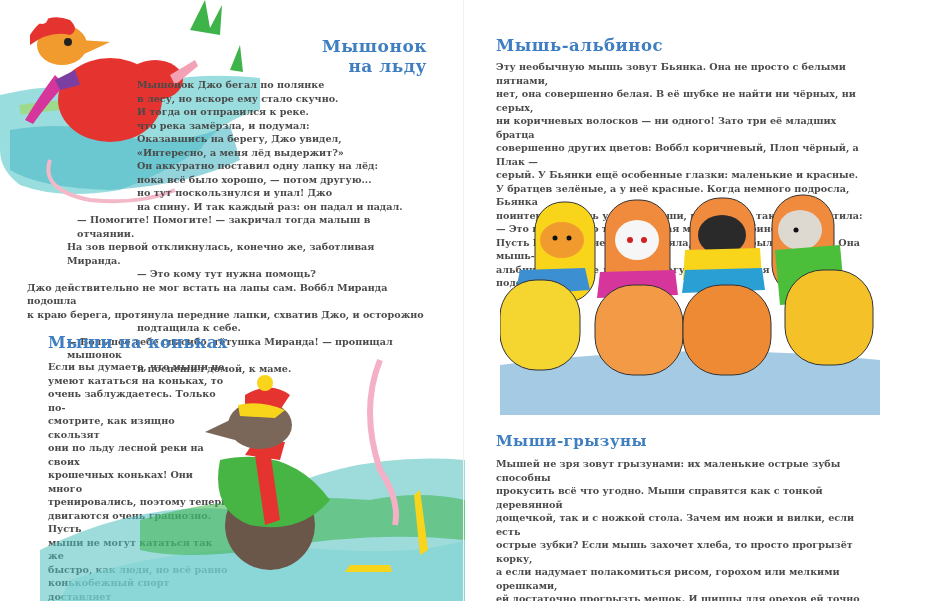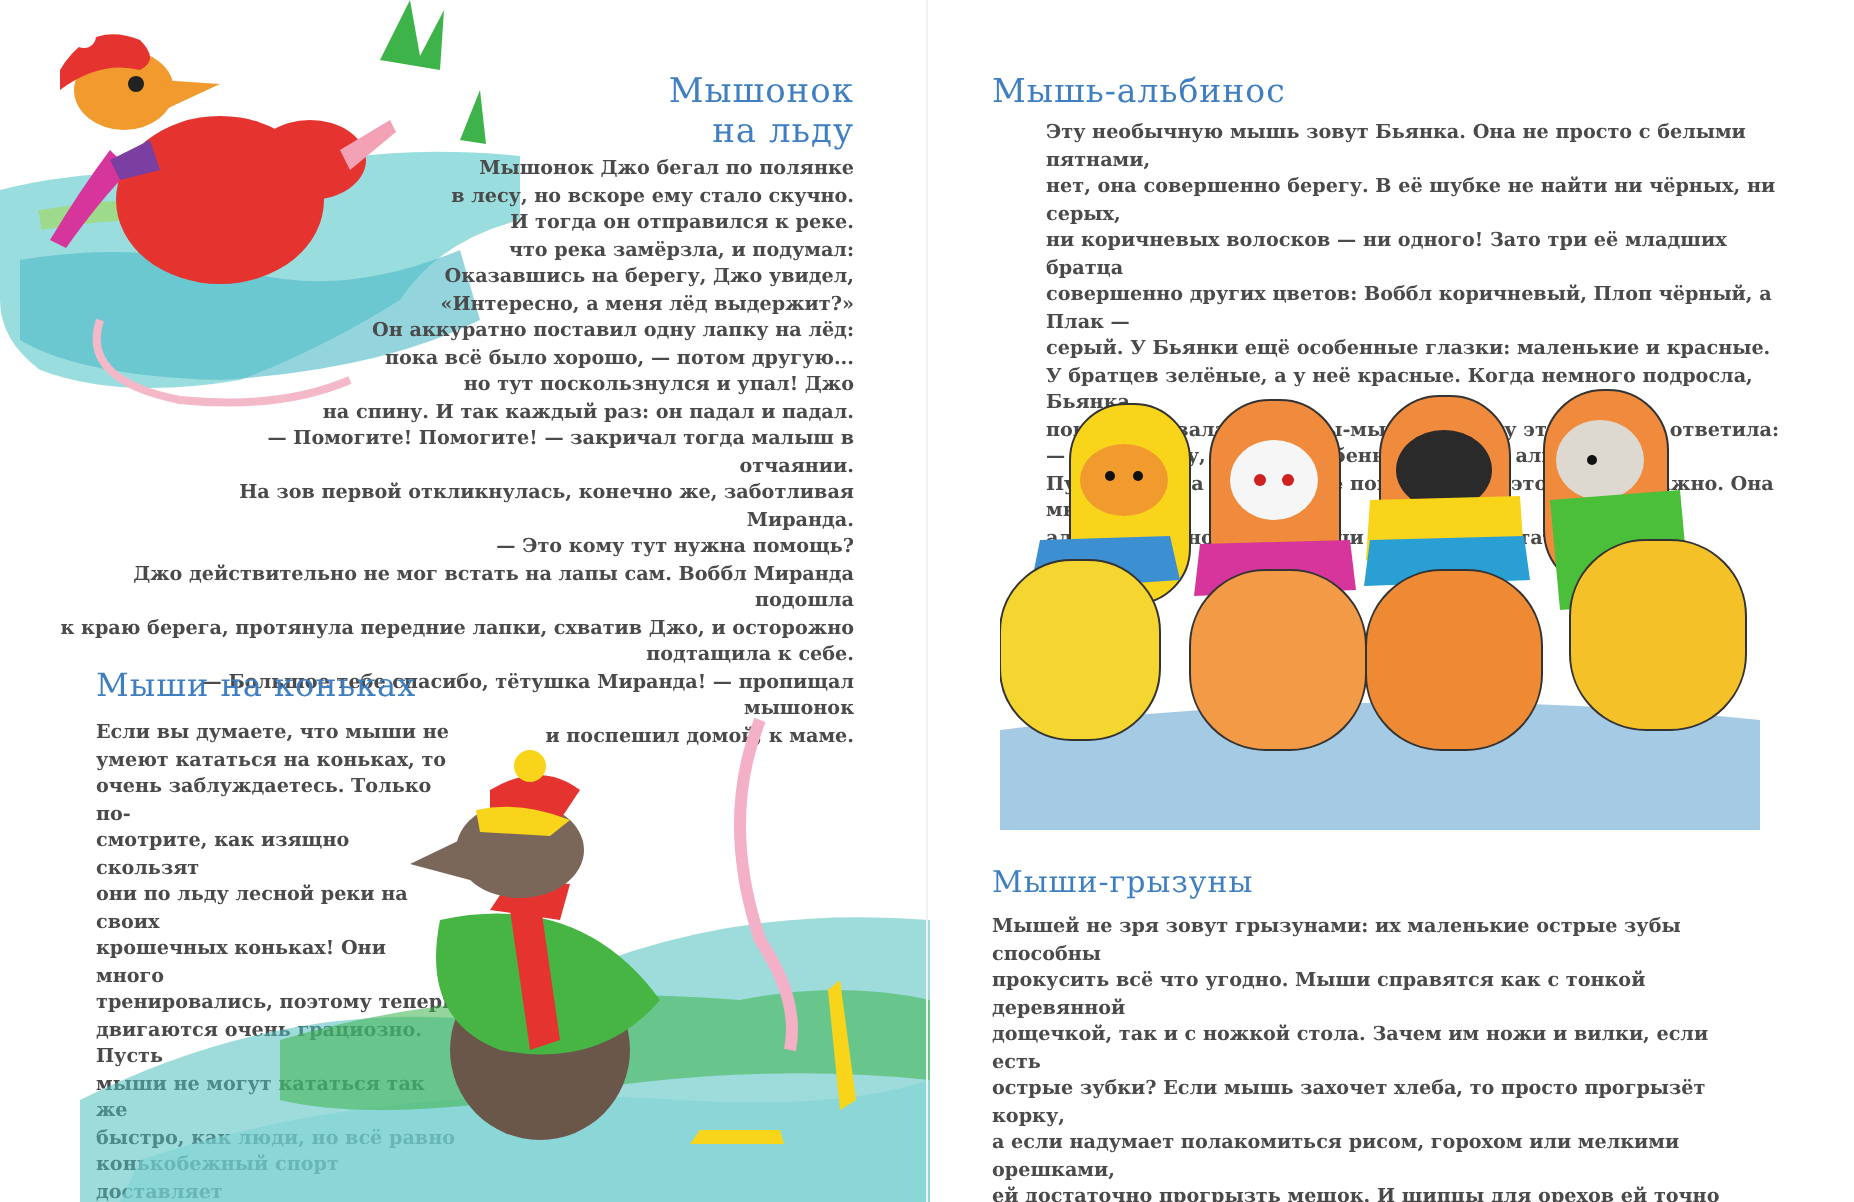--- a/index.html
+++ b/index.html
@@ -10,7 +10,7 @@
   .right { left:463px; width:536px; }
   .gutter { position:absolute; left:463px; top:0; width:1px; height:601px; background:#f1f1f1; }
 
-  h2 { margin:0; font-family:"DejaVu Serif","Liberation Serif",serif; font-weight:normal;
+  h2 { margin:0; font-family:"DejaVu Serif","Liberation Serif",serif; font-weight:bold;
        color:#3f7fc1; letter-spacing:0.5px; }
   .txt { font-size:9.6px; line-height:13.5px; font-weight:bold; color:#4a4a4a; }
   .txt p { margin:0; }

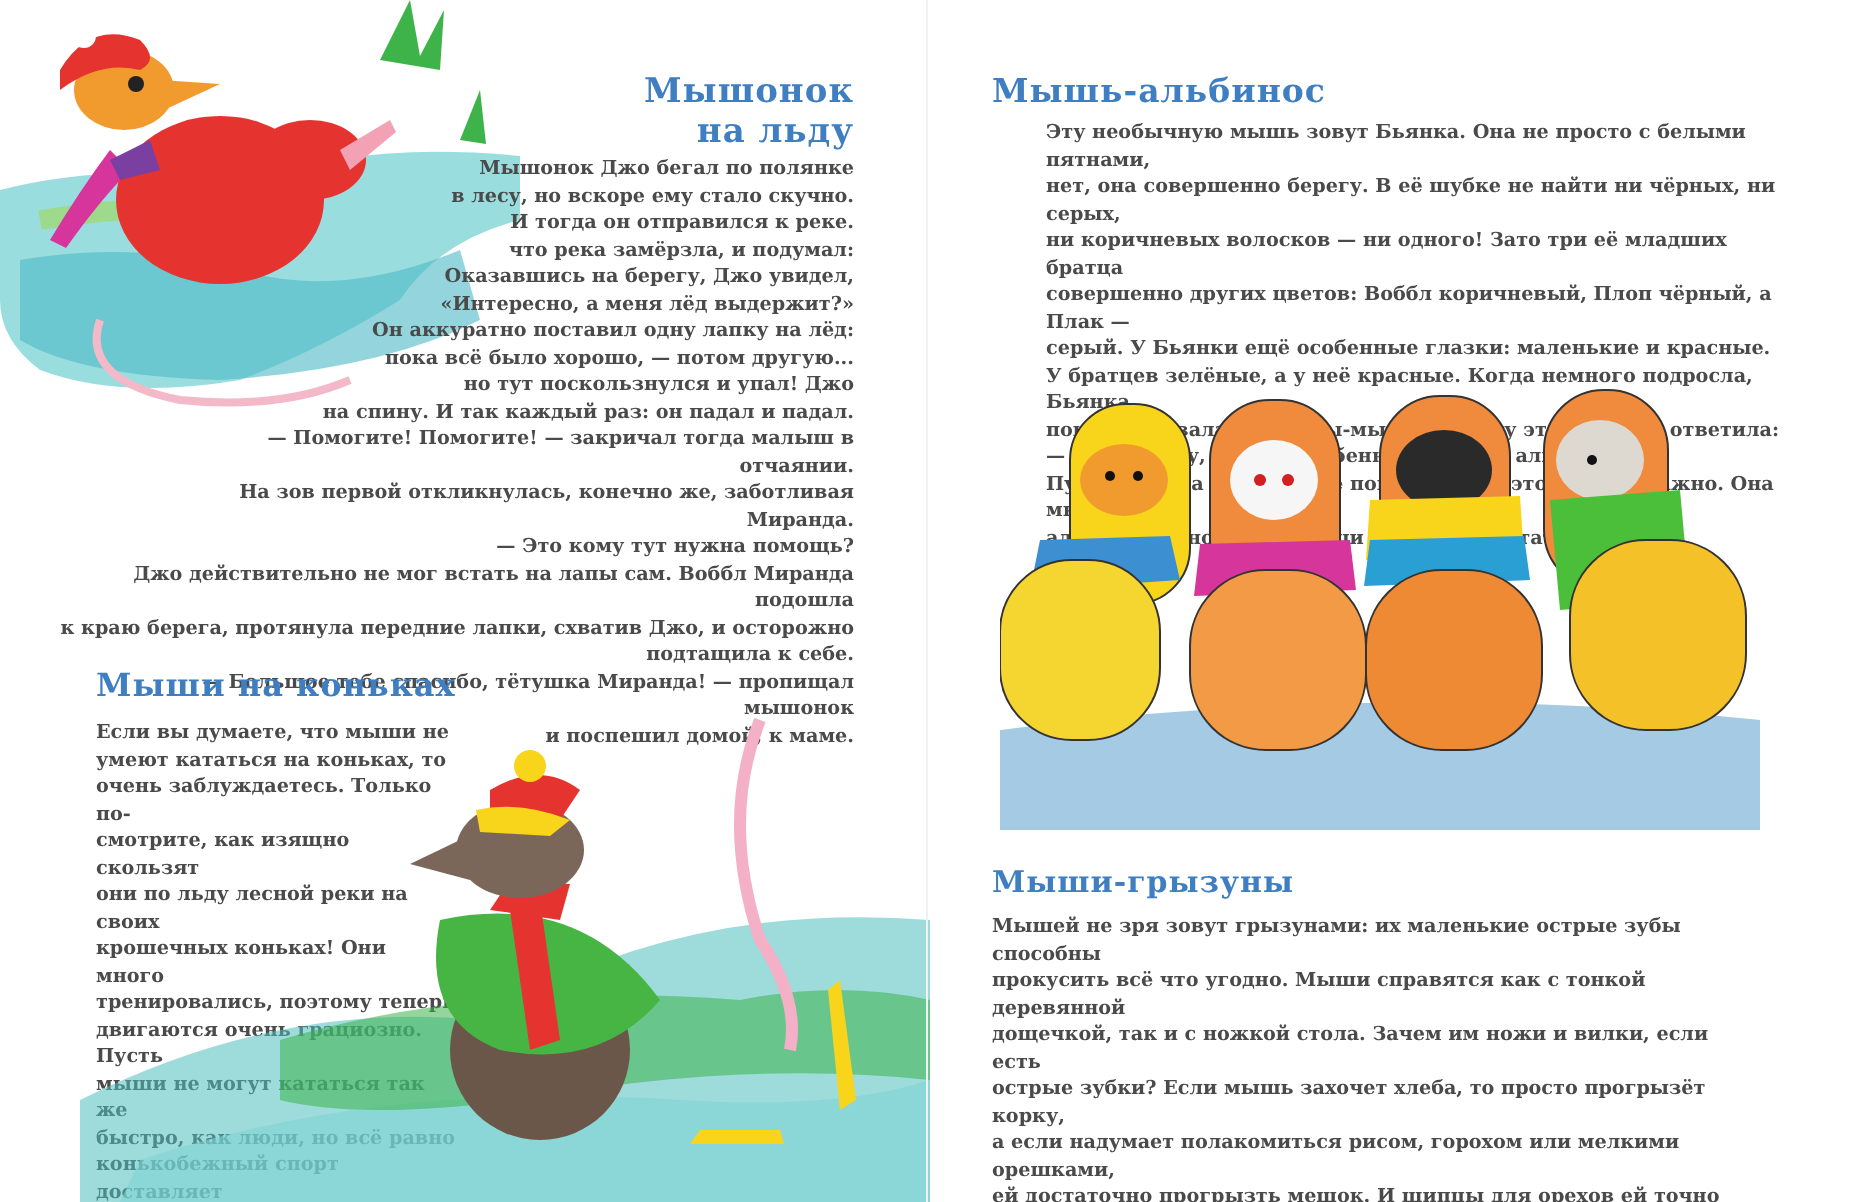--- a/index.html
+++ b/index.html
@@ -25,7 +25,7 @@
 
   
   .s3-title { position:absolute; left:33px; top:36px; font-size:16.5px; }
-  .s3-body { position:absolute; left:33px; top:60px; width:380px;margin-left:27px; }
+  .s3-body { position:absolute; left:33px; top:60px; width:380px; }
 
   
   .s4-title { position:absolute; left:33px; top:432px; font-size:15px; }

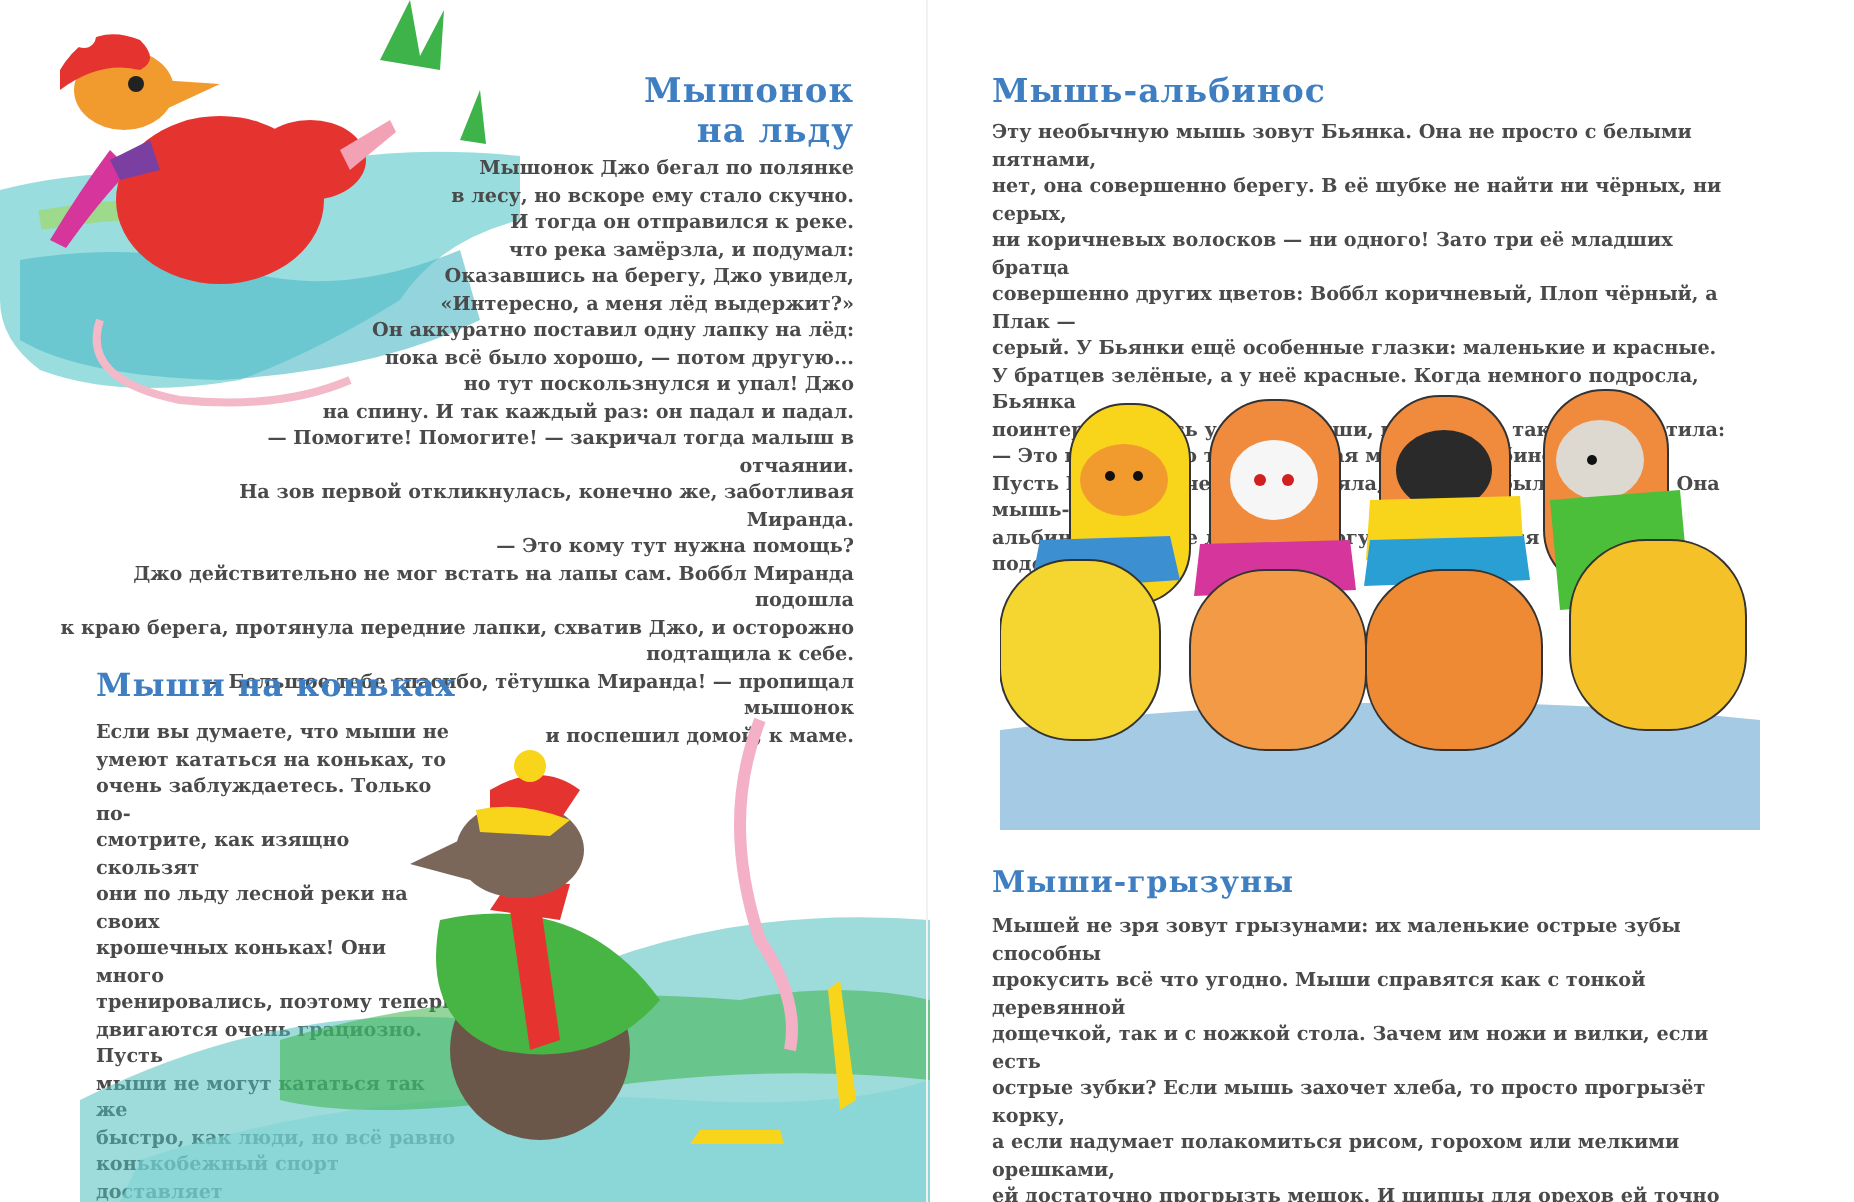--- a/index.html
+++ b/index.html
@@ -17,7 +17,7 @@
 
   
   .s1-title { position:absolute; right:36px; top:36px; text-align:right; font-size:17px; line-height:20px; }
-  .s1-body { position:absolute; right:36px; top:78px; width:290px; text-align:right; }
+  .s1-body { position:absolute; right:36px; top:78px; width:290px; text-align:left; }
 
   
   .s2-title { position:absolute; left:48px; top:333px; font-size:16px; }

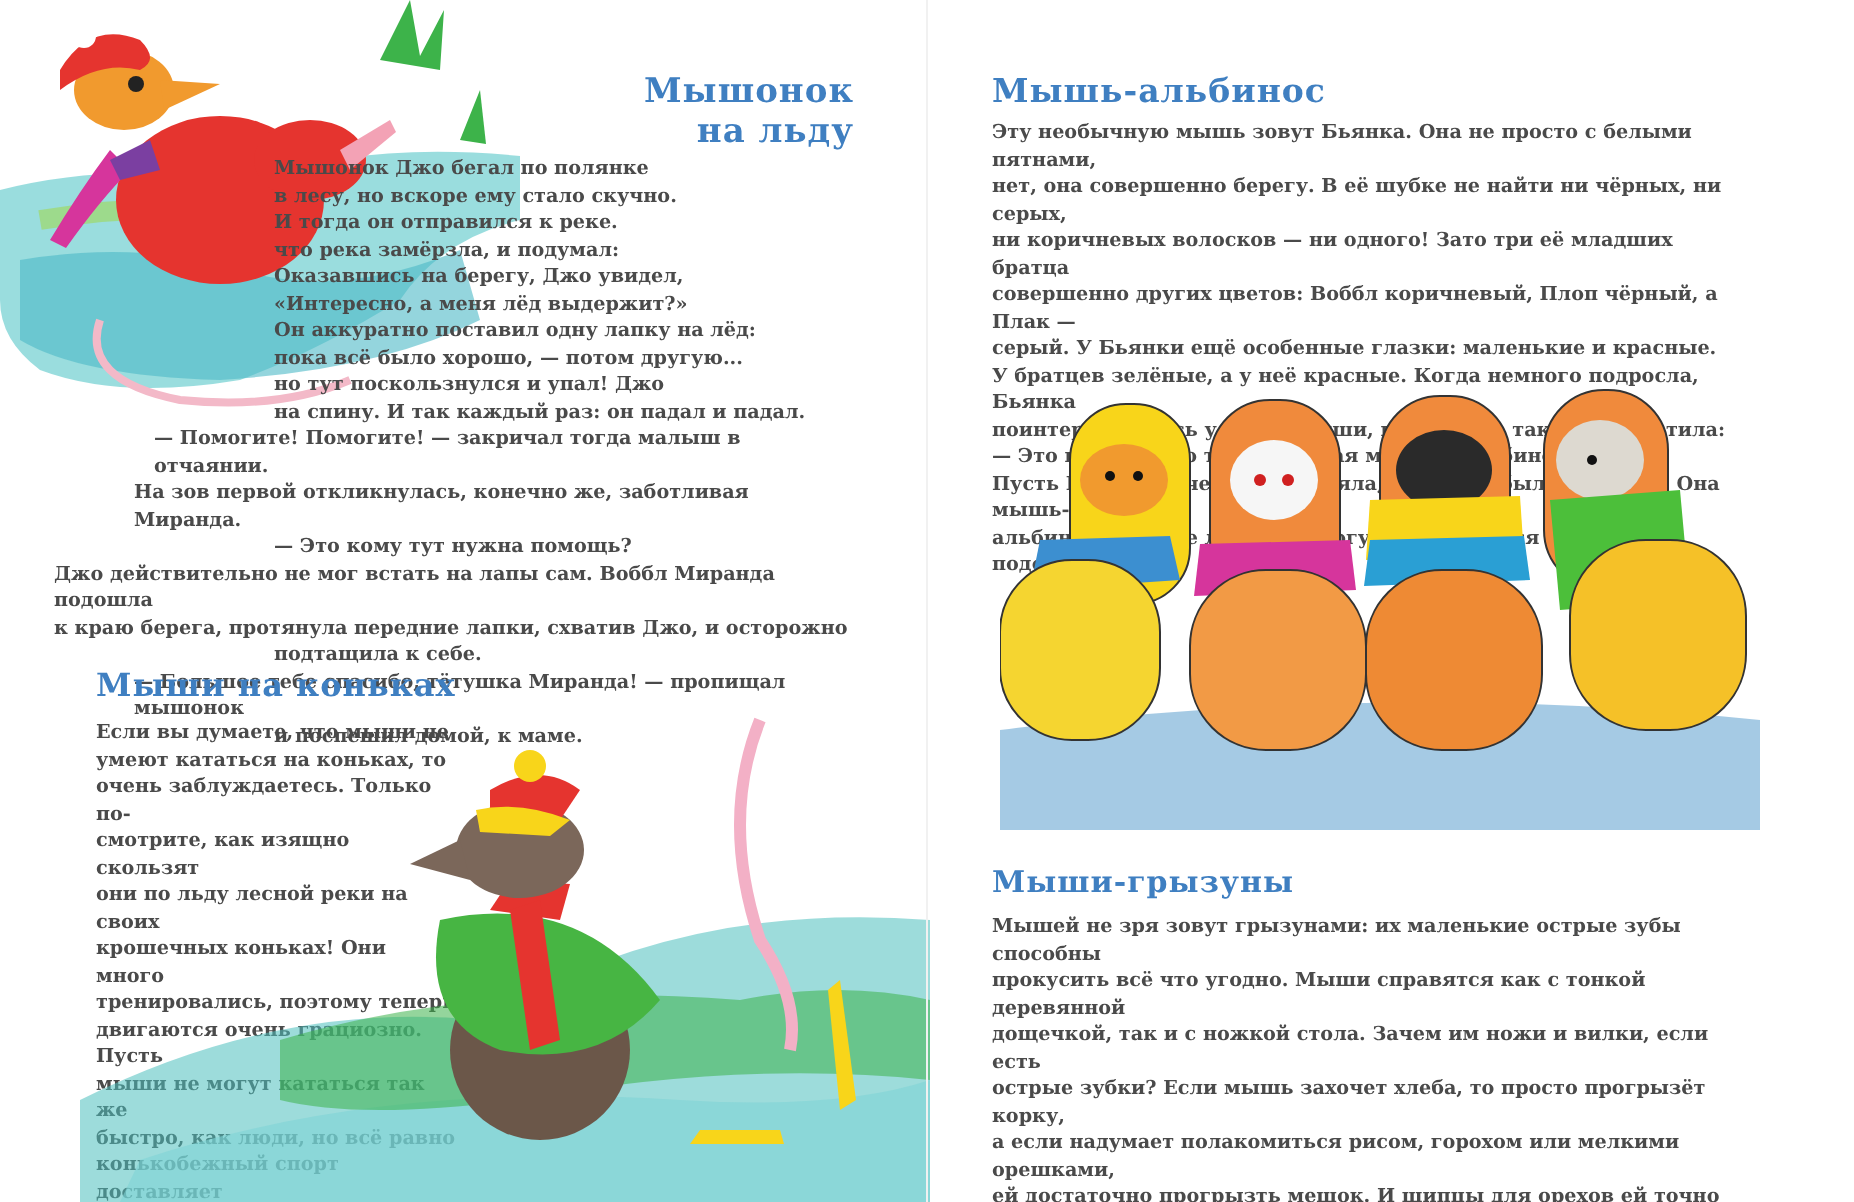--- a/index.html
+++ b/index.html
@@ -125,7 +125,7 @@
   <h2 class="s3-title">Мышь-альбинос</h2>
   <div class="txt s3-body">
     <p>Эту необычную мышь зовут Бьянка. Она не просто с белыми пятнами,</p>
-    <p>нет, она совершенно берегу. В её шубке не найти ни чёрных, ни серых,</p>
+    <p>нет, она совершенно белая. В её шубке не найти ни чёрных, ни серых,</p>
     <p>ни коричневых волосков — ни одного! Зато три её младших братца</p>
     <p>совершенно других цветов: Воббл коричневый, Плоп чёрный, а Плак —</p>
     <p>серый. У Бьянки ещё особенные глазки: маленькие и красные.</p>

